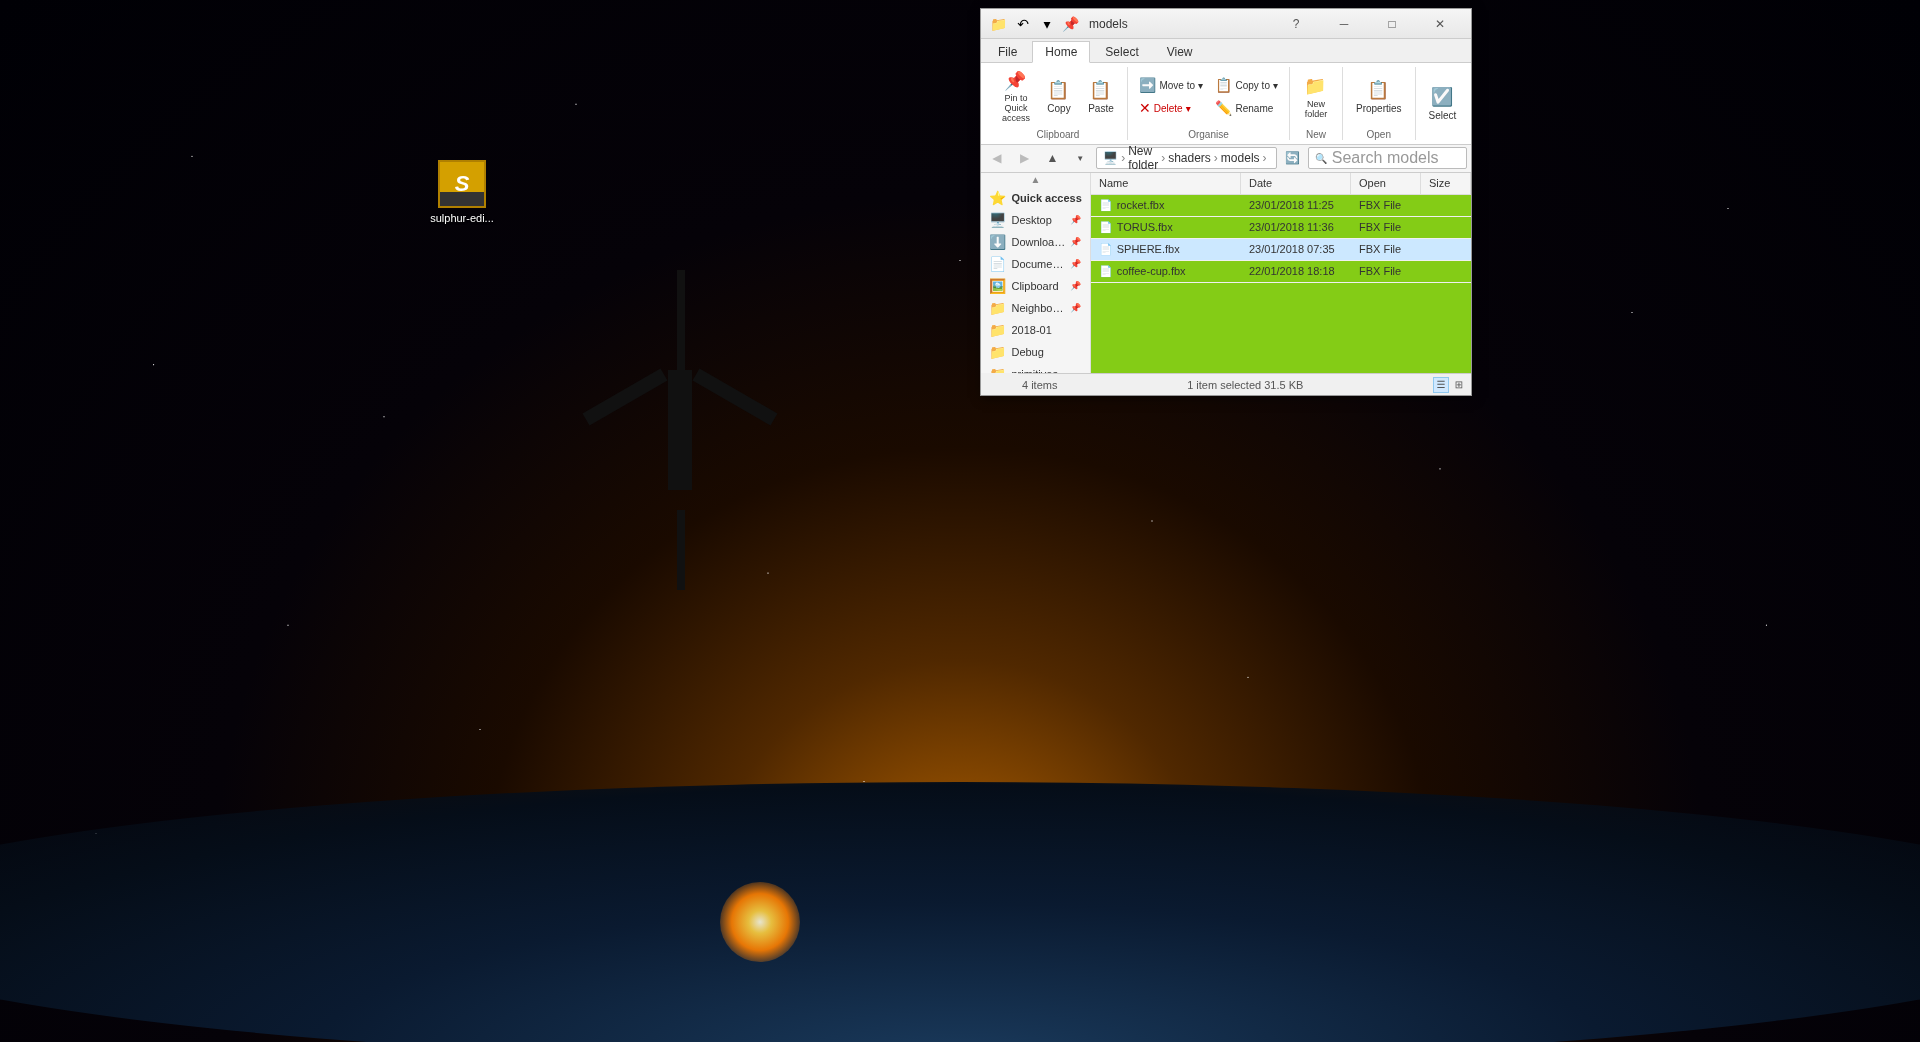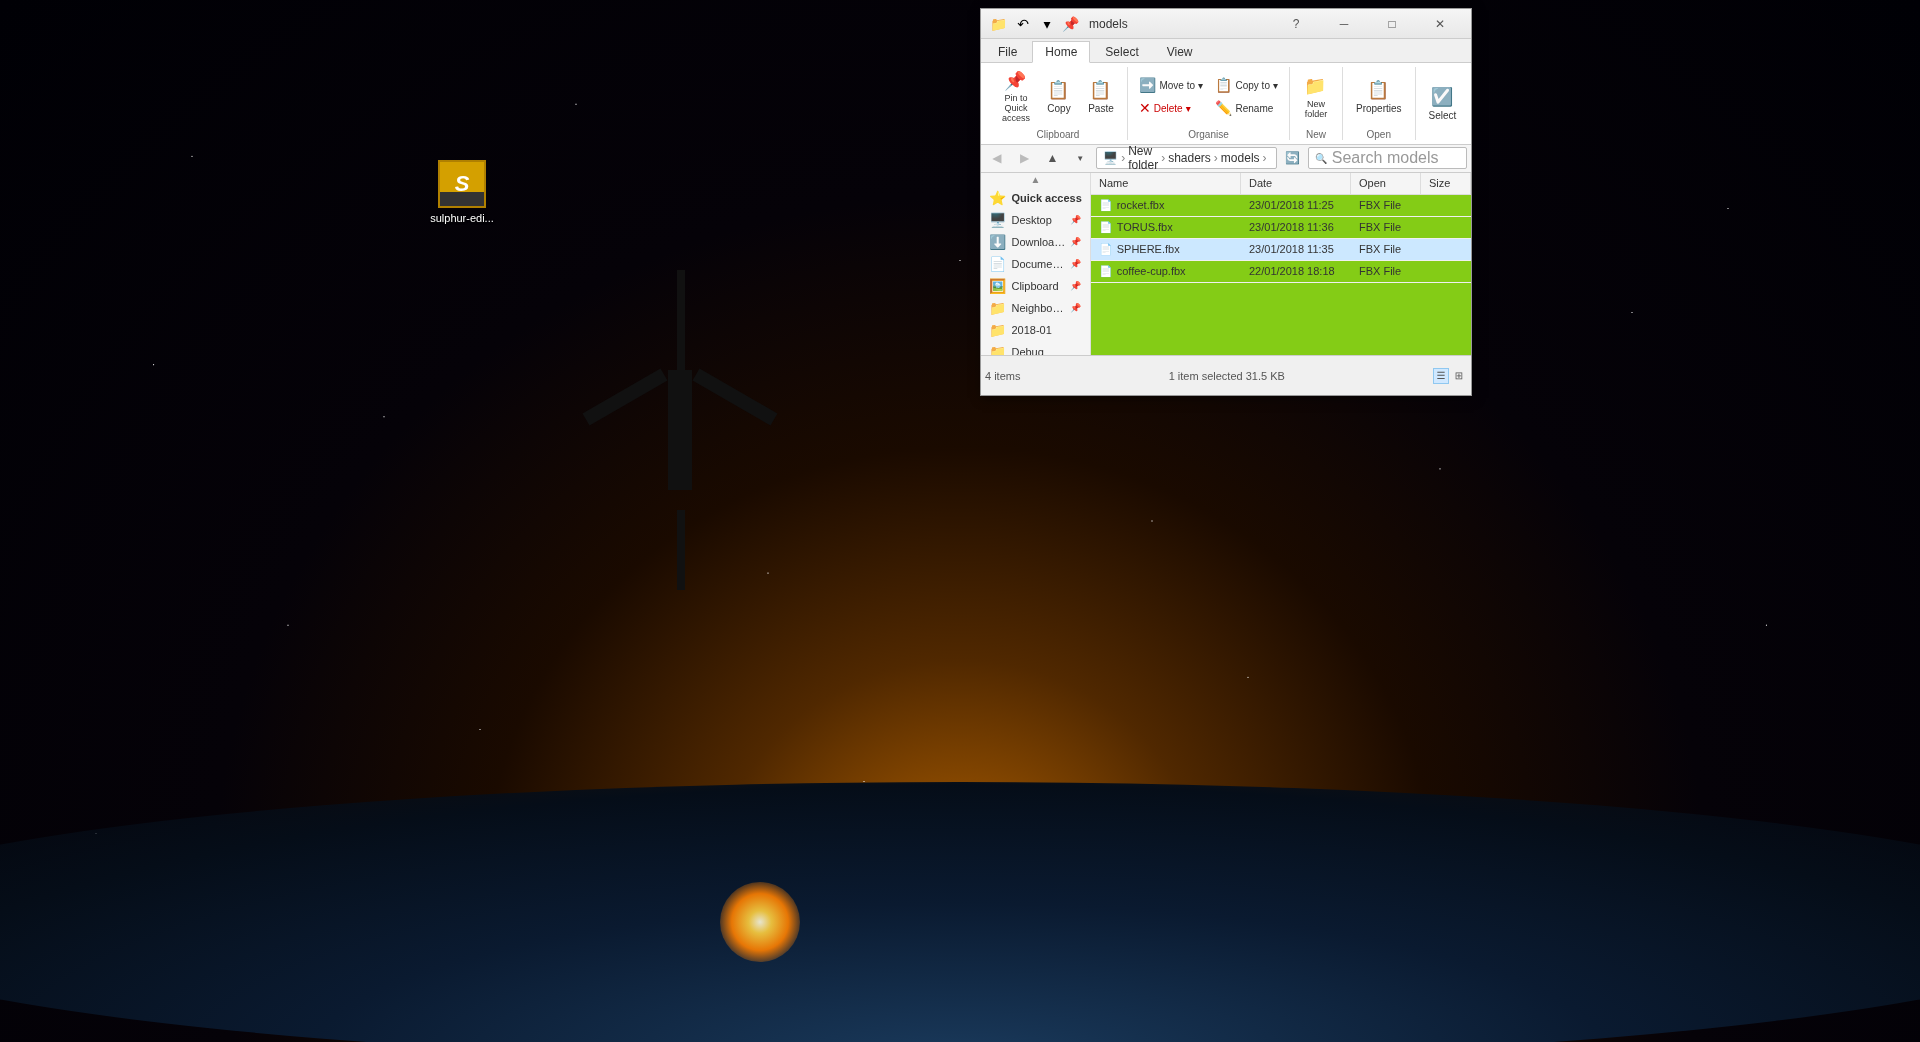--- a/index.html
+++ b/index.html
@@ -724,7 +724,7 @@
         <div class="file-cell col-name">
           <span style="margin-right:4px;">📄</span>SPHERE.fbx
         </div>
-        <div class="file-cell col-date">23/01/2018 11:35</div>
+        <div class="file-cell col-date">23/01/2018 07:35</div>
         <div class="file-cell col-type">FBX File</div>
         <div class="file-cell col-size"></div>
       </div>

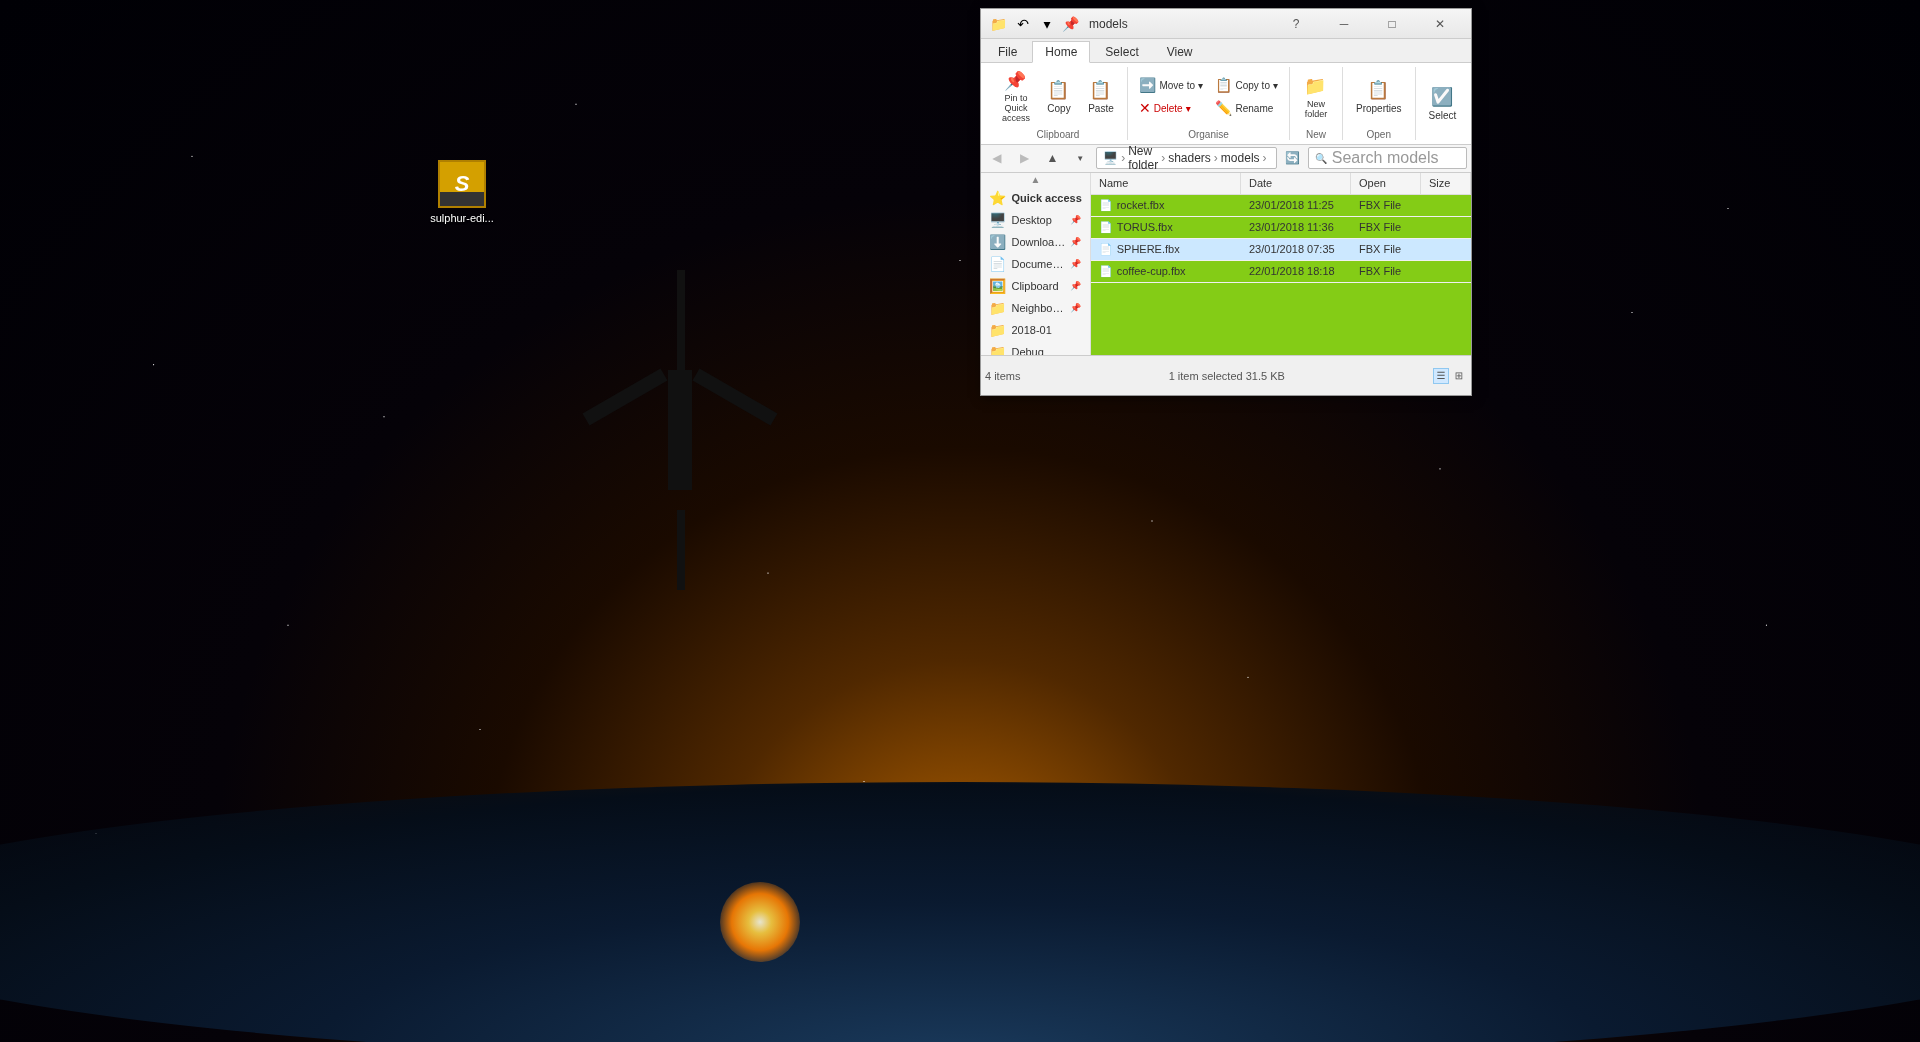--- a/index.html
+++ b/index.html
@@ -443,7 +443,7 @@
 
     
     .status-bar {
-      height: 40px;
+      height: 22px;
       background: #f0f0f0;
       border-top: 1px solid #ccc;
       display: flex;
@@ -452,6 +452,7 @@
       justify-content: space-between;
       font-size: 11px;
       color: #555;
+      margin-left: 37px;
     }
     .status-view-btns {
       display: flex;

